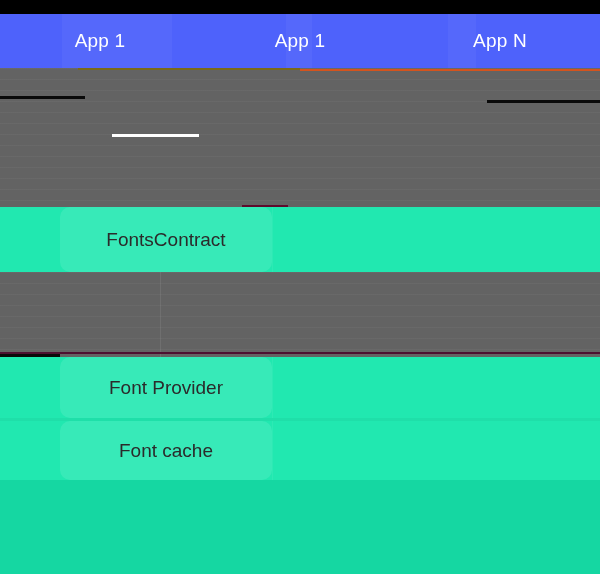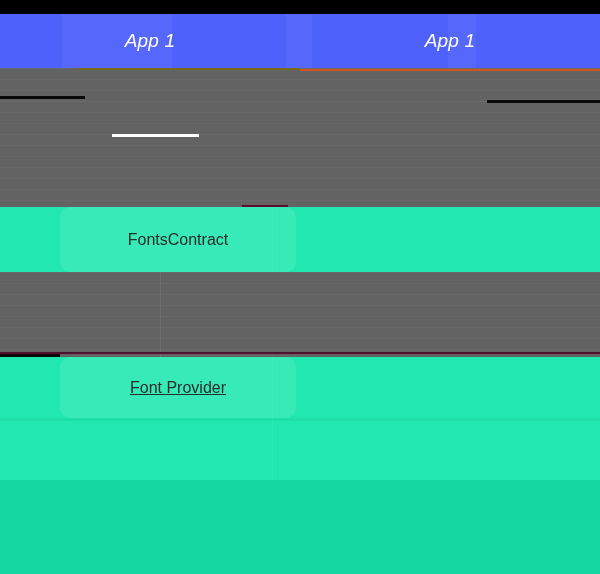--- a/index.html
+++ b/index.html
@@ -47,7 +47,6 @@
     width: 600px;
     height: 54px;
     display: flex;
-    font-style: italic;
   }
   .app-cell {
     flex: 1 1 0;

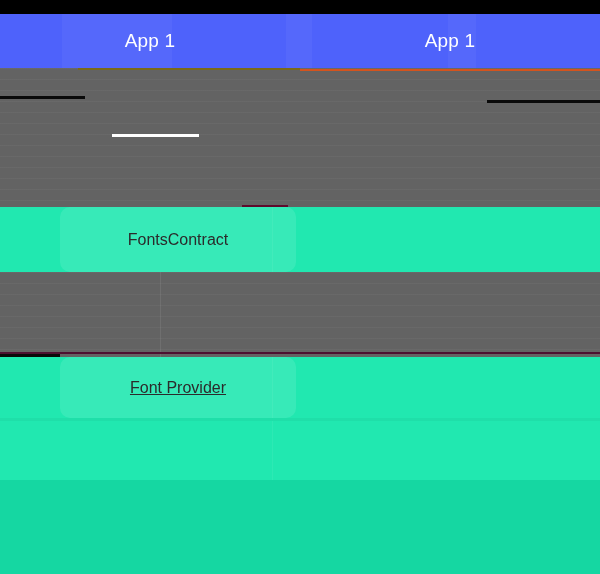--- a/index.html
+++ b/index.html
@@ -194,6 +194,9 @@
       </div>
       <div class="app-cell">
         <span>App 1</span>
+      </div>
+      <div class="app-cell">
+        <span>App N</span>
       </div>
     </div>
     <div class="app-band b1"></div>

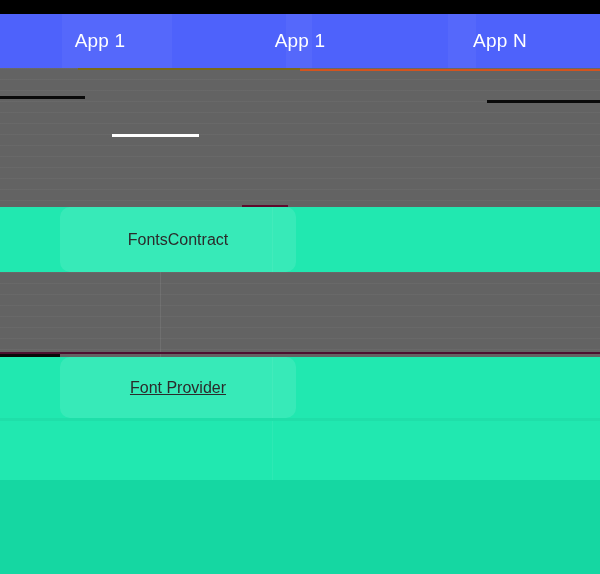--- a/index.html
+++ b/index.html
@@ -160,14 +160,14 @@
   .layer-card {
     position: absolute;
     left: 60px;
-    width: 236px;
+    width: 212px;
     border-radius: 10px;
     background: rgba(255,255,255,0.10);
     display: flex;
     align-items: center;
     justify-content: center;
     color: #2b2b2b;
-    font-size: 16px;
+    font-size: 19px;
   }
   .layer-card.c-contract { top: 207px; height: 65px; }
   .layer-card.c-provider { top: 357px; height: 61px; text-decoration: underline; }

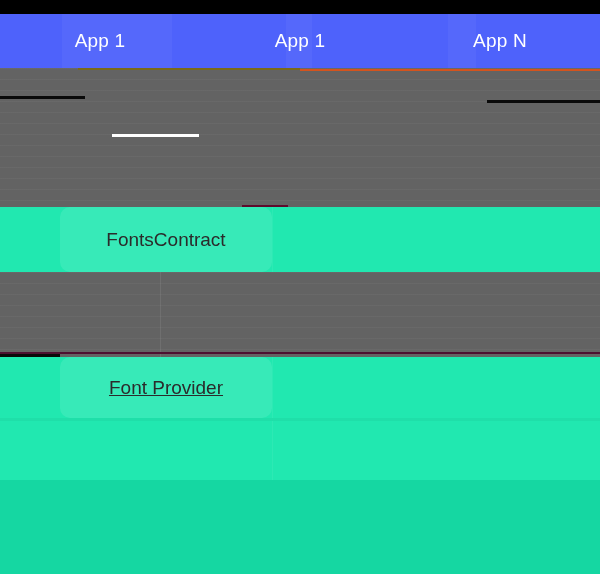--- a/index.html
+++ b/index.html
@@ -170,7 +170,7 @@
     font-size: 19px;
   }
   .layer-card.c-contract { top: 207px; height: 65px; }
-  .layer-card.c-provider { top: 357px; height: 61px; text-decoration: underline; }
+  .layer-card.c-provider { top: 357px; height: 61px; }
   .layer-card.c-cache    { top: 421px; height: 59px; }
 
   

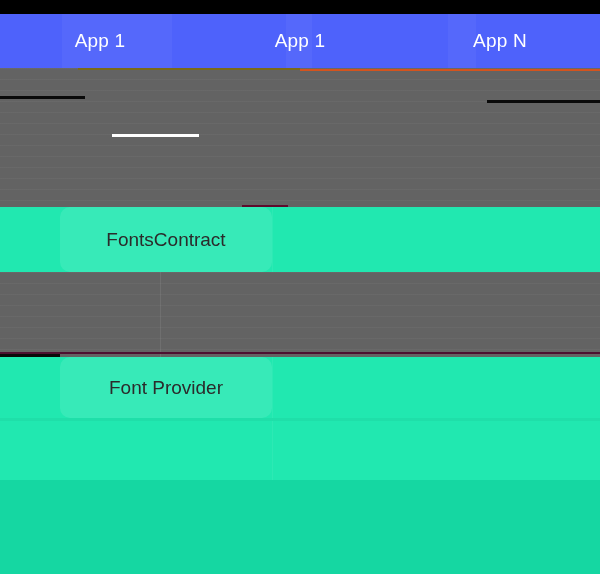--- a/index.html
+++ b/index.html
@@ -252,6 +252,9 @@
 
   <div class="band font-cache"></div>
   <div class="green-seam" style="left:272px; top:421px; width:1px; height:59px;"></div>
+  <div class="layer-card c-cache">
+    <span>Font cache</span>
+  </div>
 
   <div class="band base"></div>
 

